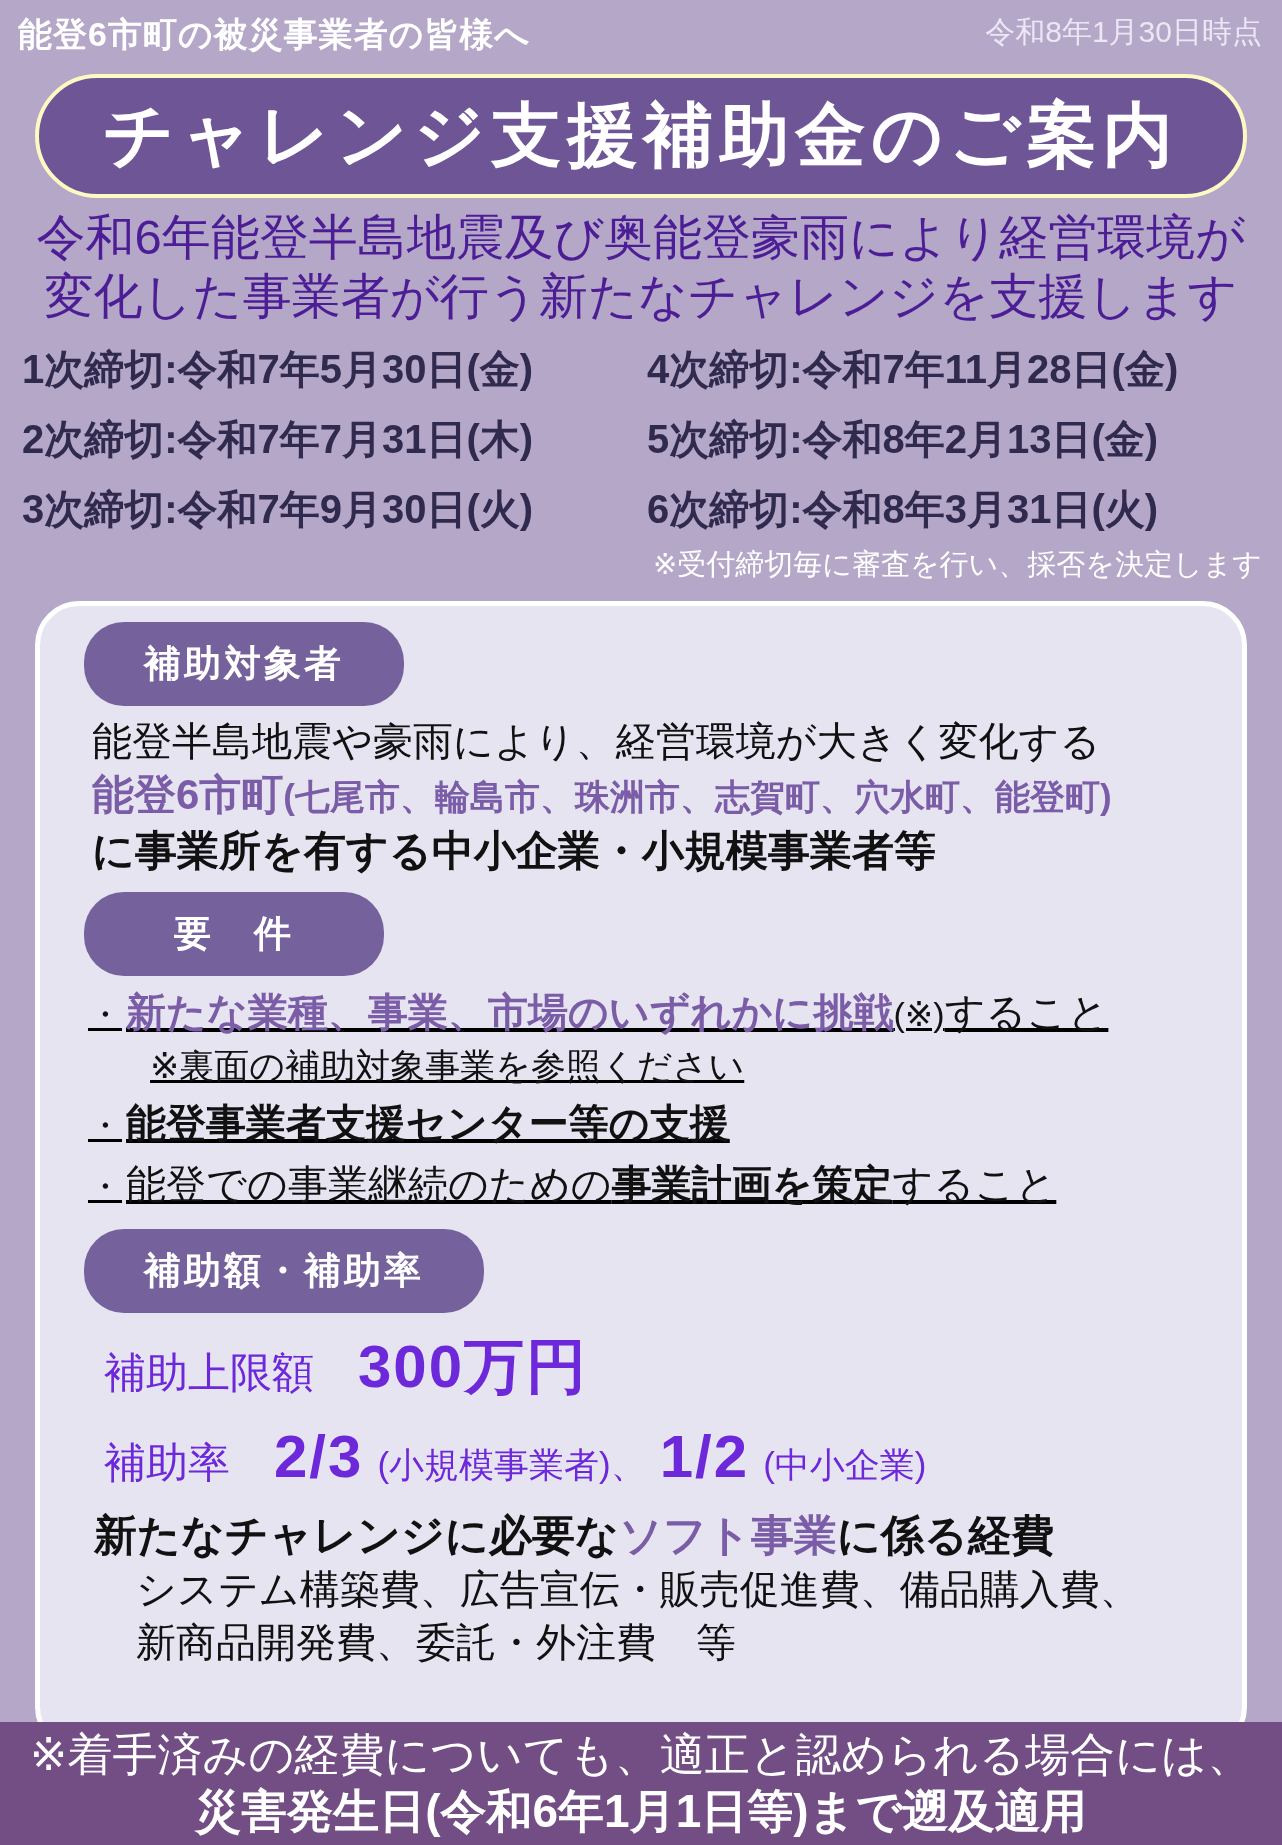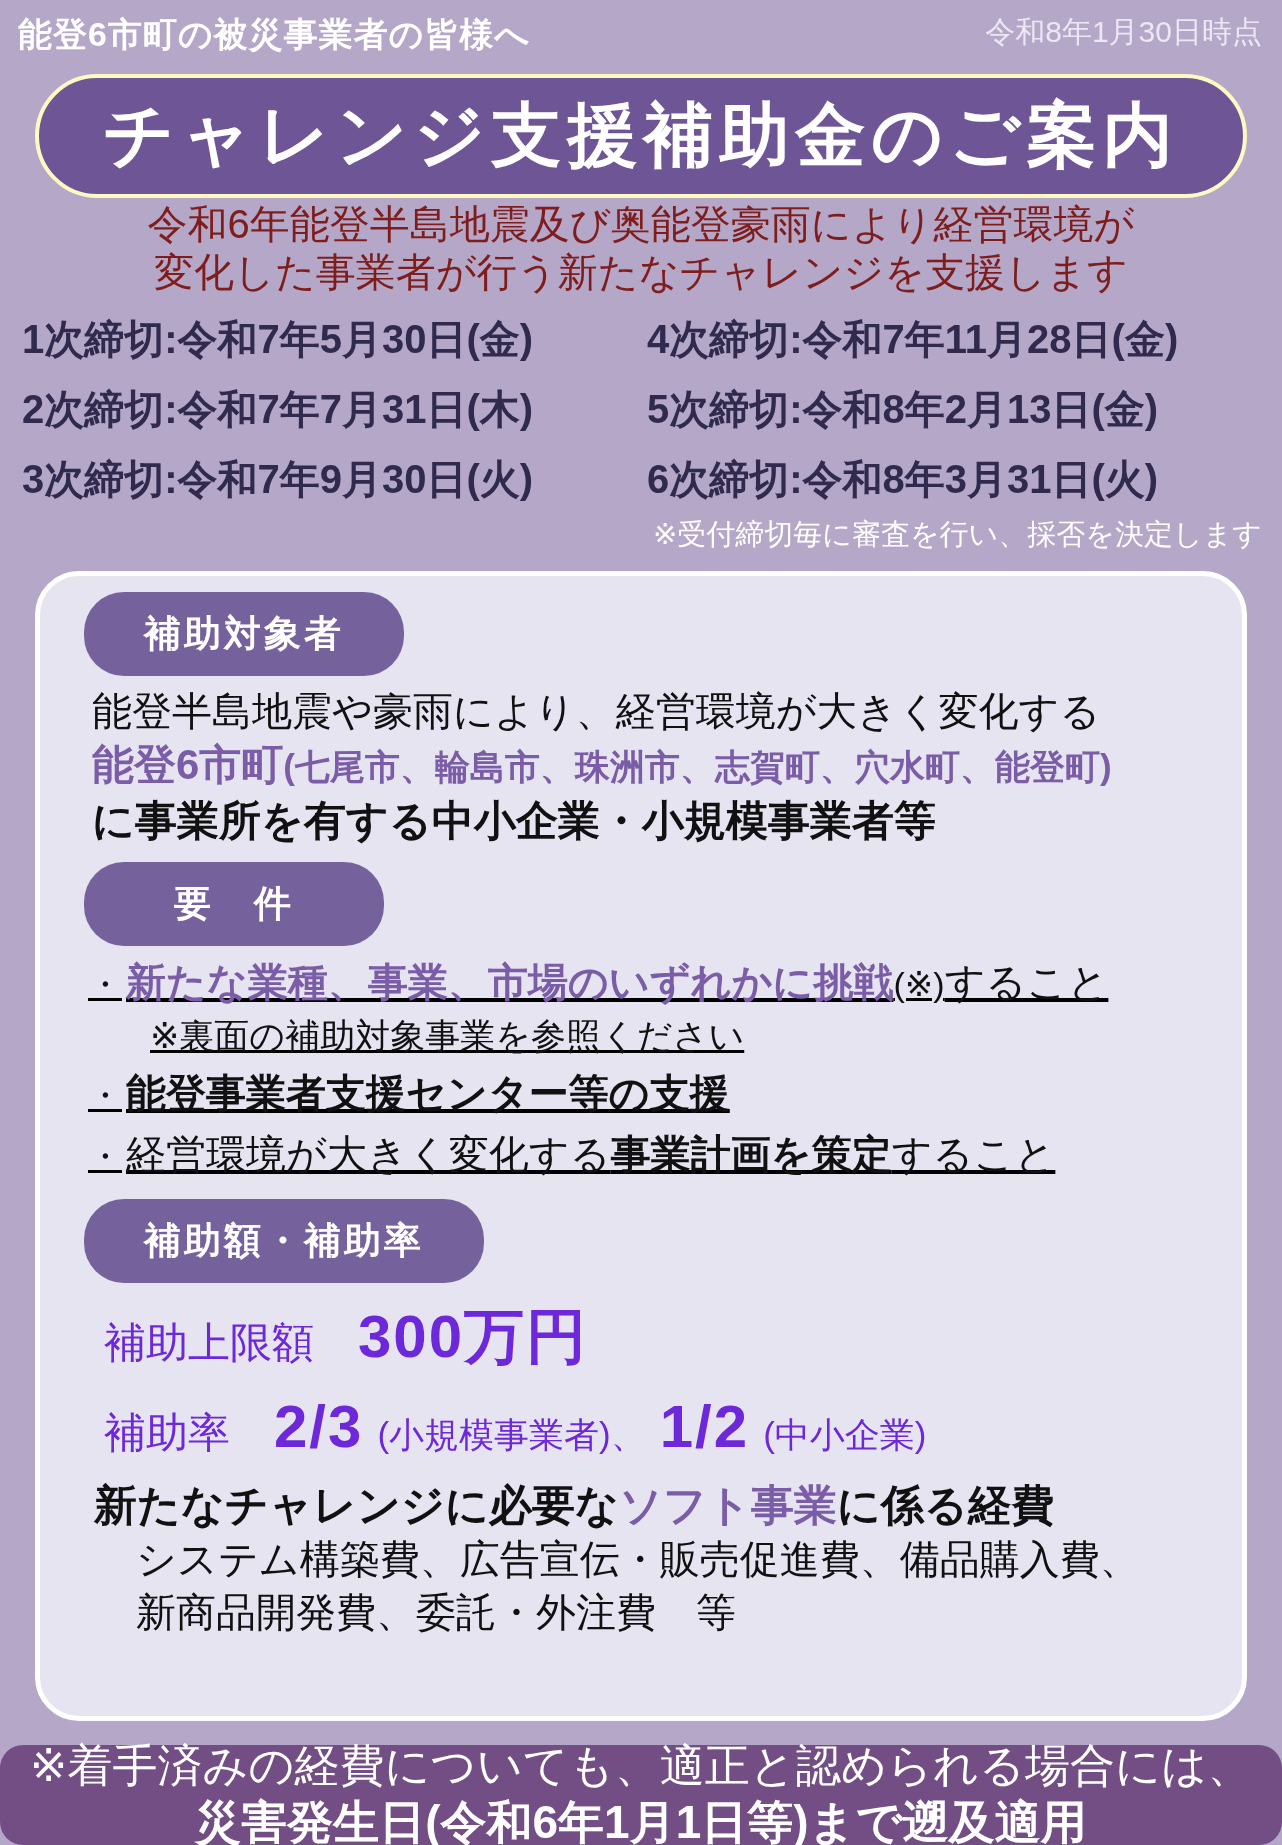--- a/index.html
+++ b/index.html
@@ -26,7 +26,7 @@
   .title-text{color:#ffffff;font-weight:bold;font-size:70px;letter-spacing:6px;white-space:nowrap;}
 
   
-  .subtitle{margin-top:2px;text-align:center;color:#7f1d1d;font-size:40px;line-height:1.2;font-weight:400;}
+  .subtitle{margin-top:10px;text-align:center;color:#4c1d95;font-size:49px;line-height:1.2;font-weight:400;}
 
   
   .deadlines{

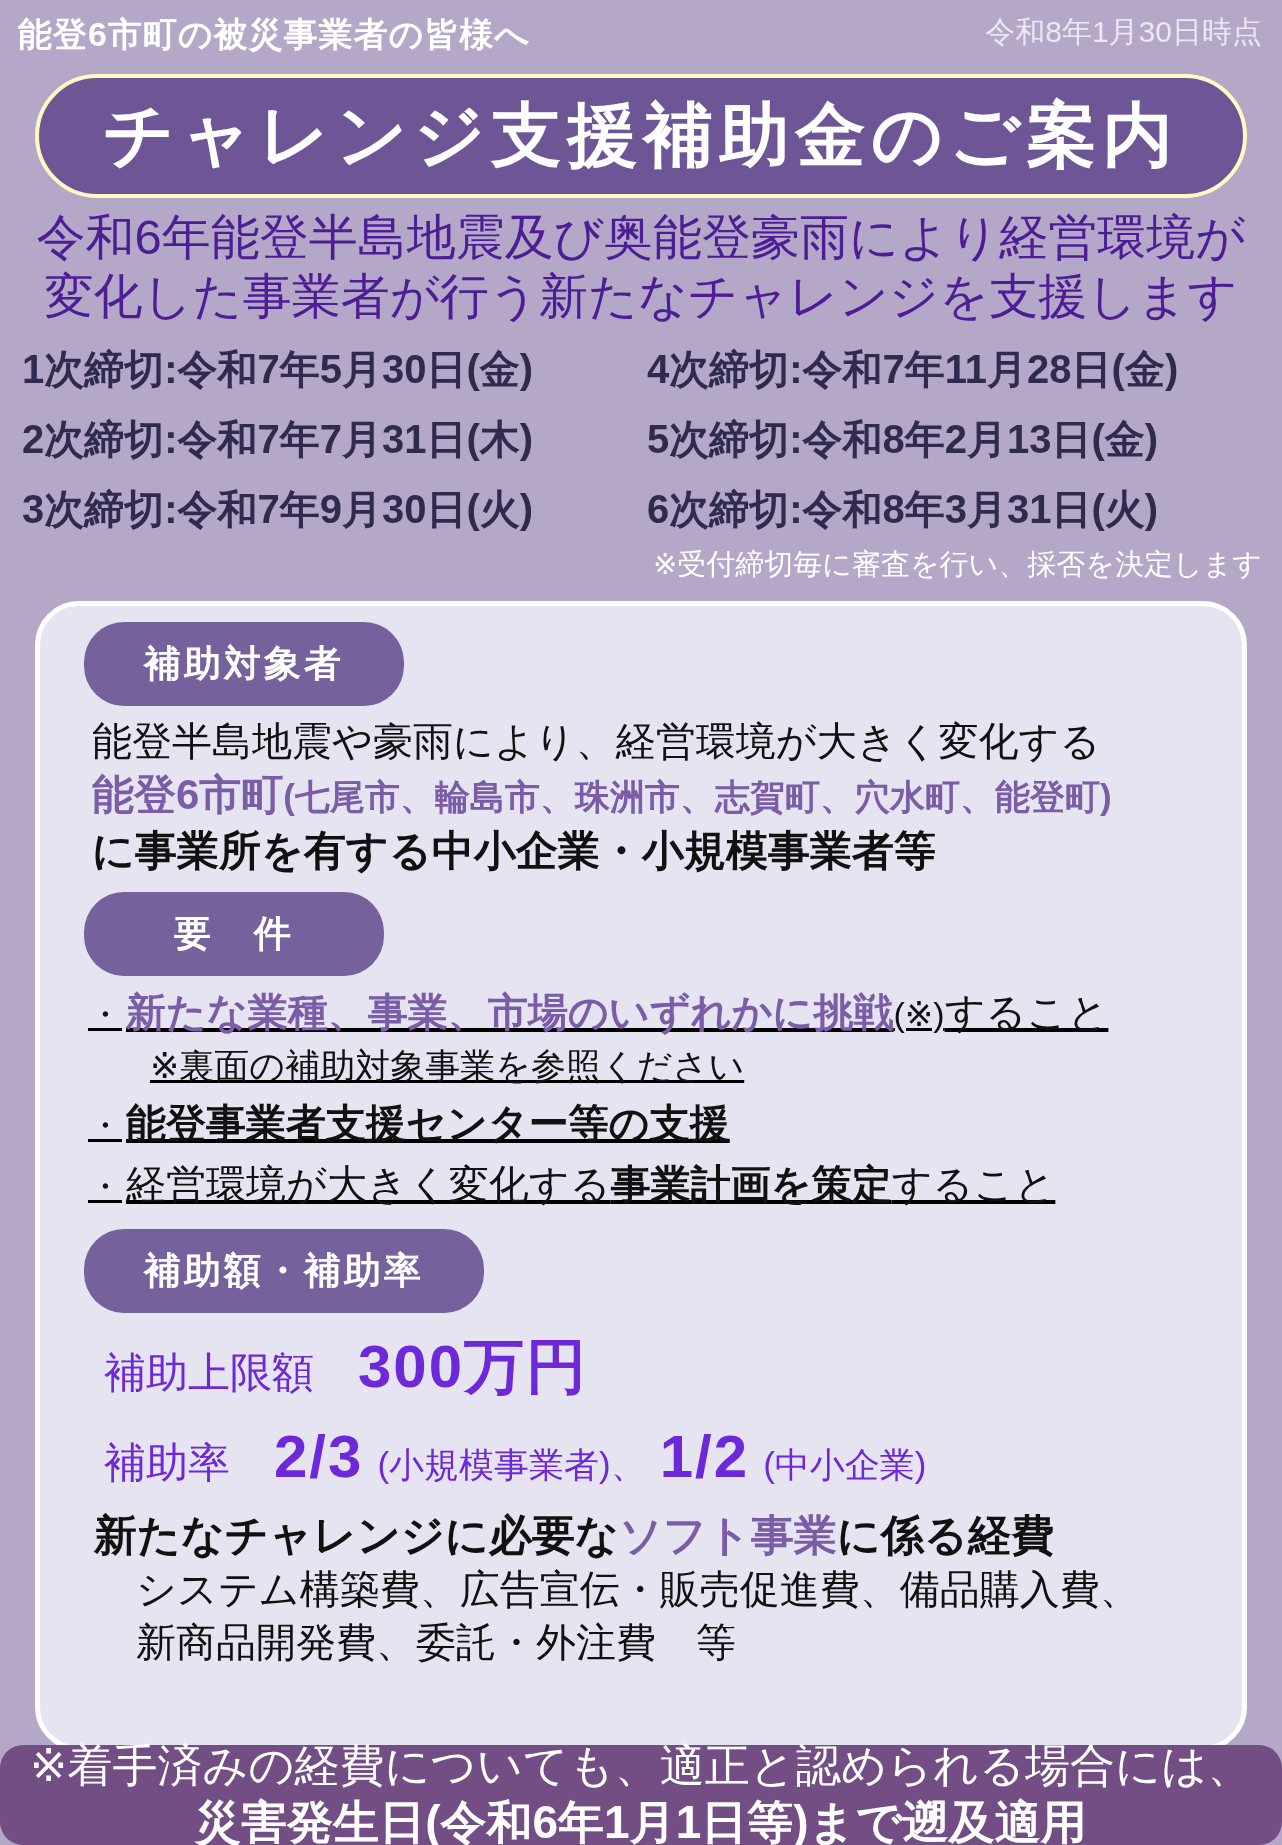--- a/index.html
+++ b/index.html
@@ -138,7 +138,7 @@
         </div>
         <div class="bullet-line mt6">
           <span class="bullet-mark">・</span>
-          <span>経営環境が大きく変化する</span>
+          <span>能登での事業継続のための</span>
           <span class="b">事業計画を策定</span>
           <span>すること</span>
         </div>

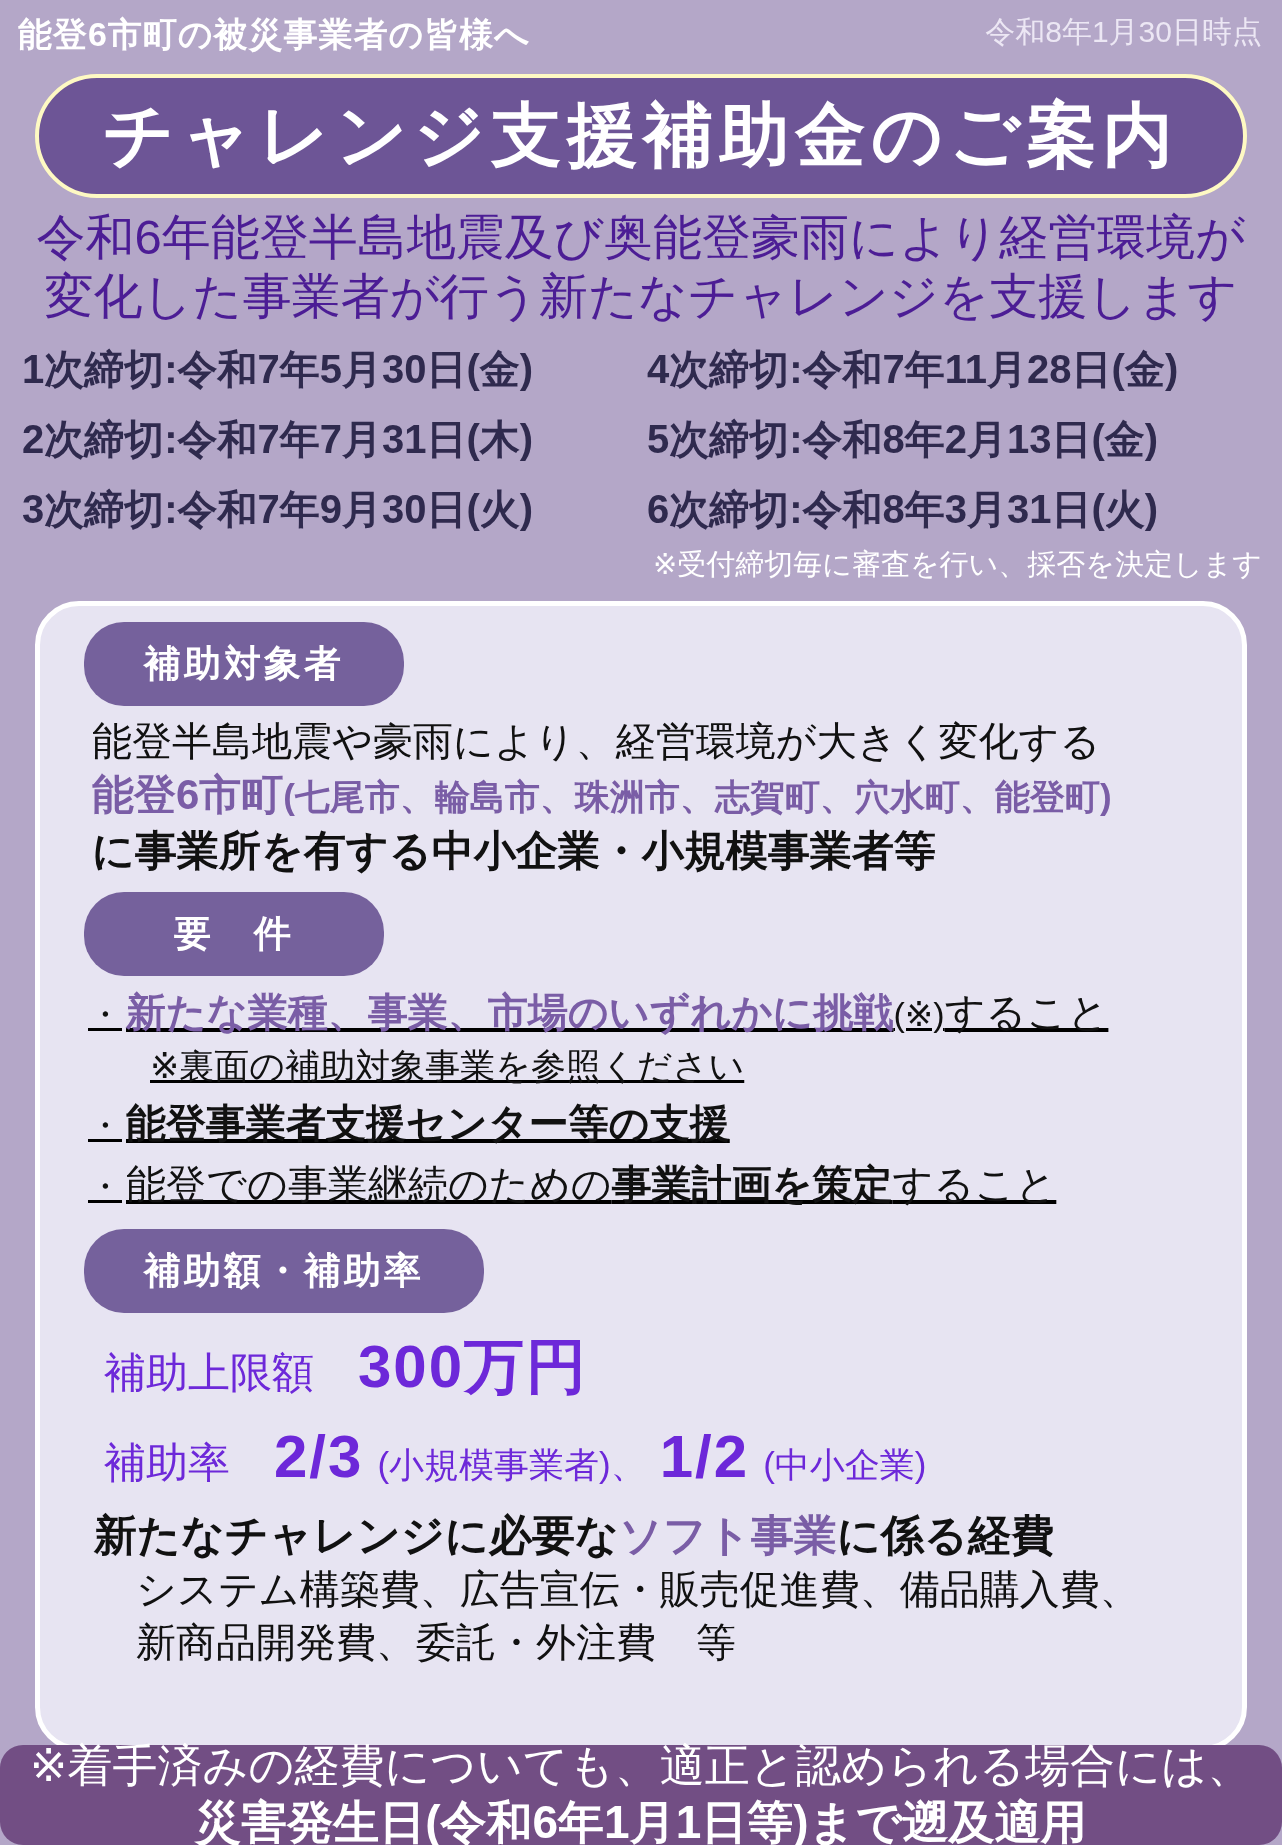--- a/index.html
+++ b/index.html
@@ -72,9 +72,9 @@
 
   
   .footer{
-    position:absolute;left:0;bottom:0;width:1282px;height:100px;
+    position:absolute;left:0;bottom:0;width:1282px;height:123px;
     background:#724e84;color:#ffffff;text-align:center;
-    display:flex;flex-direction:column;justify-content:center;gap:2px;border-radius:23px;
+    display:flex;flex-direction:column;justify-content:center;gap:2px;
   }
   .footer-line1{font-size:45px;font-weight:400;line-height:1.2;}
   .footer-line2{font-size:46px;font-weight:bold;line-height:1.2;}

